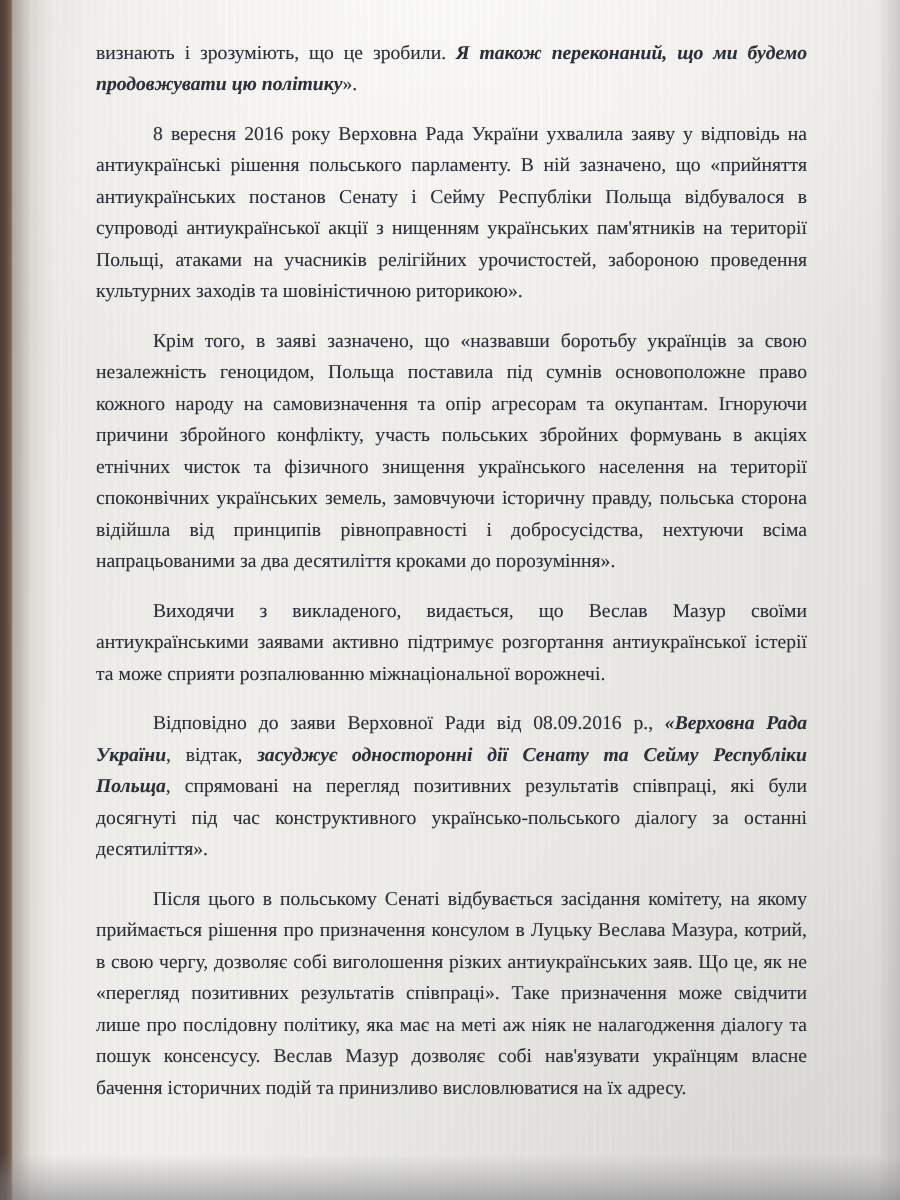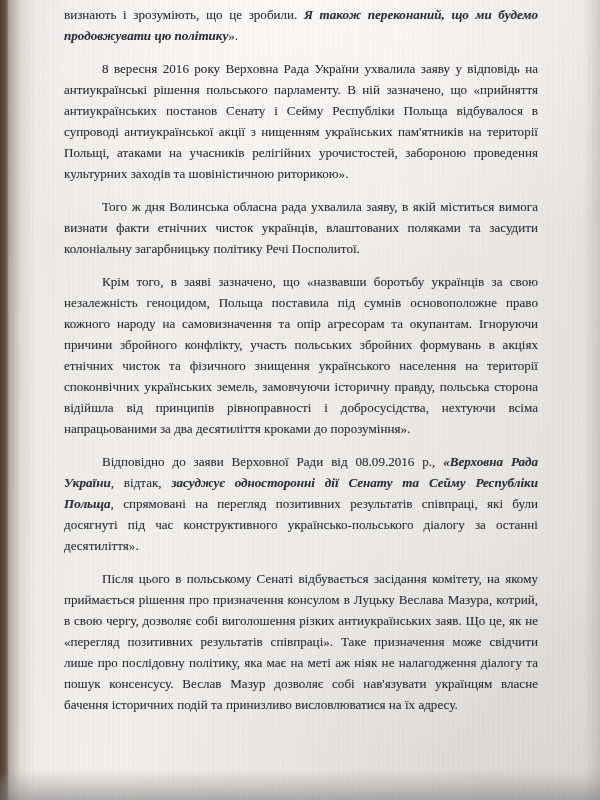--- a/index.html
+++ b/index.html
@@ -101,6 +101,7 @@
   #text-body {
     filter: blur(0.16px);
     text-shadow: 0 0 0.7px rgba(60,66,78,0.30);
+    margin-top: 20px;
   }
 </style>
 </head>

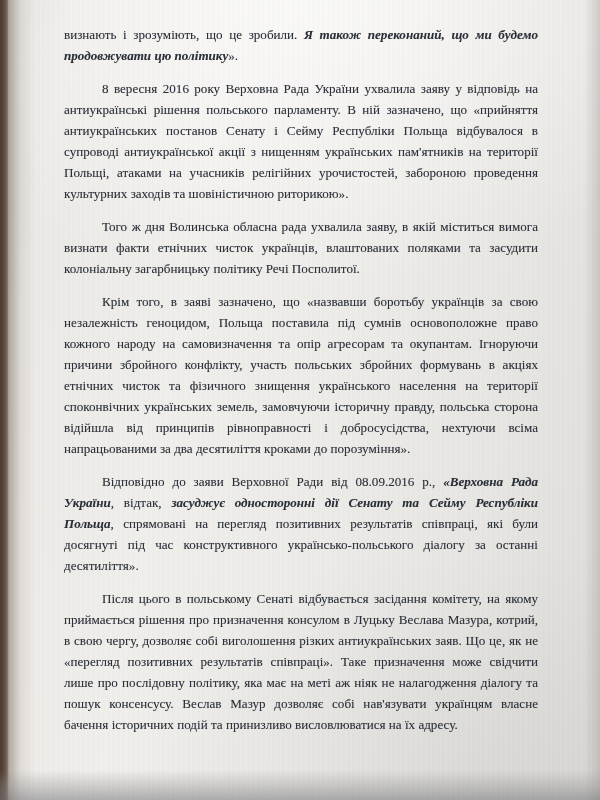--- a/index.html
+++ b/index.html
@@ -117,7 +117,6 @@
   <div id="text-body">
       <p class=""><span>визнають і зрозуміють, що це зробили. </span><span class="bi">Я також переконаний, що ми будемо продовжувати цю політику</span><span>».</span></p>
       <p class="indent gap"><span>8 вересня 2016 року Верховна Рада України ухвалила заяву у відповідь на антиукраїнські рішення польського парламенту. В ній зазначено, що </span><span class="i">«прийняття антиукраїнських постанов Сенату і Сейму Республіки Польща відбувалося в супроводі антиукраїнської акції з нищенням українських пам'ятників на території Польщі, атаками на учасників релігійних урочистостей, забороною проведення культурних заходів та шовіністичною риторикою».</span></p>
-      <p class="indent gap"><span>Того ж дня Волинська обласна рада ухвалила заяву, в якій міститься вимога визнати факти етнічних чисток українців, влаштованих поляками та засудити колоніальну загарбницьку політику Речі Посполитої.</span></p>
       <p class="indent gap"><span>Крім того, в заяві зазначено, що </span><span class="i">«назвавши боротьбу українців за свою незалежність геноцидом, Польща поставила під сумнів основоположне право кожного народу на самовизначення та опір агресорам та окупантам. Ігноруючи причини збройного конфлікту, участь польських збройних формувань в акціях етнічних чисток та фізичного знищення українського населення на території споконвічних українських земель, замовчуючи історичну правду, польська сторона відійшла від принципів рівноправності і добросусідства, нехтуючи всіма напрацьованими за два десятиліття кроками до порозуміння».</span></p>
       <p class="indent gap"><span>Відповідно до заяви Верховної Ради від 08.09.2016 р., </span><span class="bi">«Верховна Рада України</span><span class="i">, відтак, </span><span class="bi">засуджує односторонні дії Сенату та Сейму Республіки Польща</span><span class="i">, спрямовані на перегляд позитивних результатів співпраці, які були досягнуті під час конструктивного українсько-польського діалогу за останні десятиліття».</span></p>
       <p class="indent gap"><span>Після цього в польському Сенаті відбувається засідання комітету, на якому приймається рішення про призначення консулом в Луцьку Веслава Мазура, котрий, в свою чергу, дозволяє собі виголошення різких антиукраїнських заяв. Що це, як не </span><span class="i">«перегляд позитивних результатів співпраці»</span><span>. Таке призначення може свідчити лише про послідовну політику, яка має на меті аж ніяк не налагодження діалогу та пошук консенсусу. Веслав Мазур дозволяє собі нав'язувати українцям власне бачення історичних подій та принизливо висловлюватися на їх адресу.</span></p>

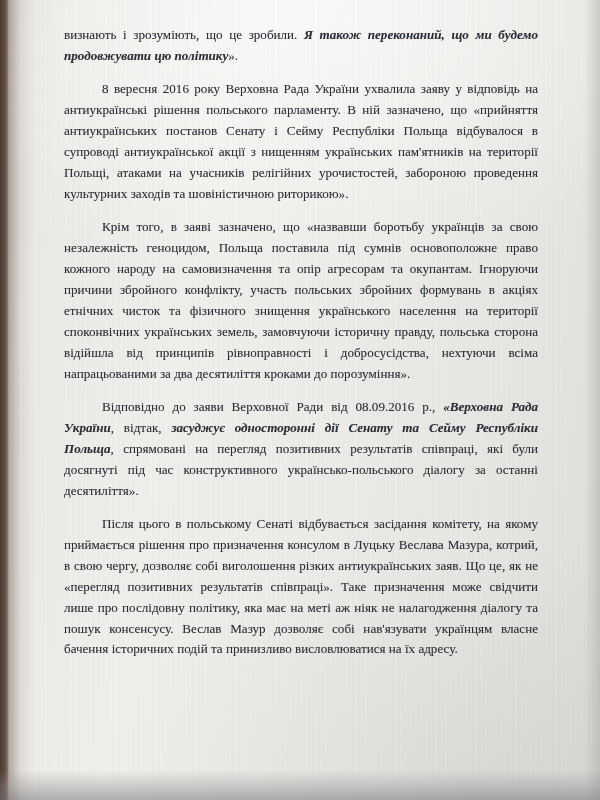--- a/index.html
+++ b/index.html
@@ -118,6 +118,7 @@
       <p class=""><span>визнають і зрозуміють, що це зробили. </span><span class="bi">Я також переконаний, що ми будемо продовжувати цю політику</span><span>».</span></p>
       <p class="indent gap"><span>8 вересня 2016 року Верховна Рада України ухвалила заяву у відповідь на антиукраїнські рішення польського парламенту. В ній зазначено, що </span><span class="i">«прийняття антиукраїнських постанов Сенату і Сейму Республіки Польща відбувалося в супроводі антиукраїнської акції з нищенням українських пам'ятників на території Польщі, атаками на учасників релігійних урочистостей, забороною проведення культурних заходів та шовіністичною риторикою».</span></p>
       <p class="indent gap"><span>Крім того, в заяві зазначено, що </span><span class="i">«назвавши боротьбу українців за свою незалежність геноцидом, Польща поставила під сумнів основоположне право кожного народу на самовизначення та опір агресорам та окупантам. Ігноруючи причини збройного конфлікту, участь польських збройних формувань в акціях етнічних чисток та фізичного знищення українського населення на території споконвічних українських земель, замовчуючи історичну правду, польська сторона відійшла від принципів рівноправності і добросусідства, нехтуючи всіма напрацьованими за два десятиліття кроками до порозуміння».</span></p>
+      <p class="indent gap"><span>Виходячи з викладеного, видається, що Веслав Мазур своїми антиукраїнськими заявами активно підтримує розгортання антиукраїнської істерії та може сприяти розпалюванню міжнаціональної ворожнечі.</span></p>
       <p class="indent gap"><span>Відповідно до заяви Верховної Ради від 08.09.2016 р., </span><span class="bi">«Верховна Рада України</span><span class="i">, відтак, </span><span class="bi">засуджує односторонні дії Сенату та Сейму Республіки Польща</span><span class="i">, спрямовані на перегляд позитивних результатів співпраці, які були досягнуті під час конструктивного українсько-польського діалогу за останні десятиліття».</span></p>
       <p class="indent gap"><span>Після цього в польському Сенаті відбувається засідання комітету, на якому приймається рішення про призначення консулом в Луцьку Веслава Мазура, котрий, в свою чергу, дозволяє собі виголошення різких антиукраїнських заяв. Що це, як не </span><span class="i">«перегляд позитивних результатів співпраці»</span><span>. Таке призначення може свідчити лише про послідовну політику, яка має на меті аж ніяк не налагодження діалогу та пошук консенсусу. Веслав Мазур дозволяє собі нав'язувати українцям власне бачення історичних подій та принизливо висловлюватися на їх адресу.</span></p>
     </div>

